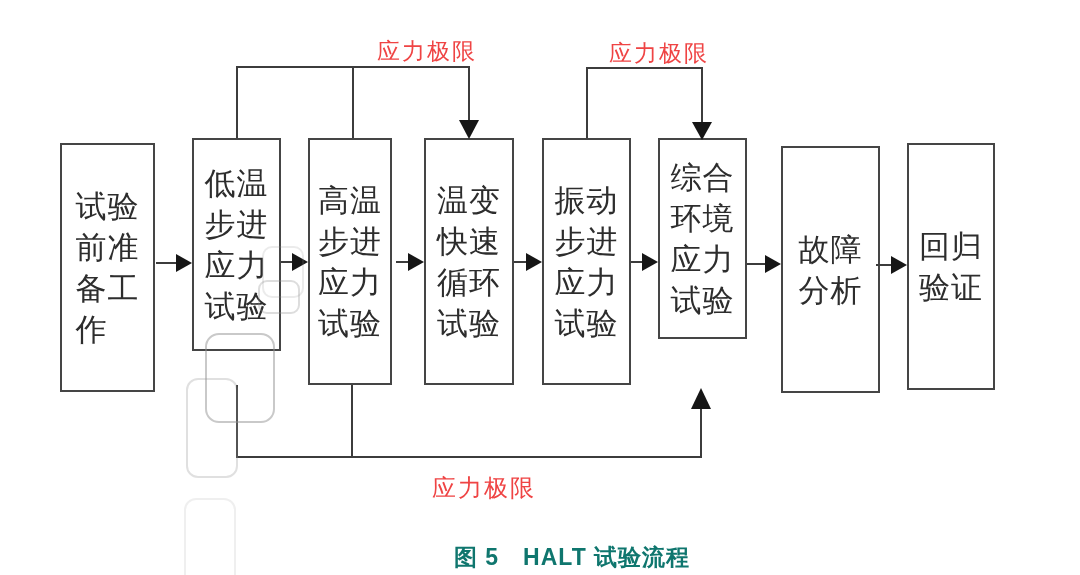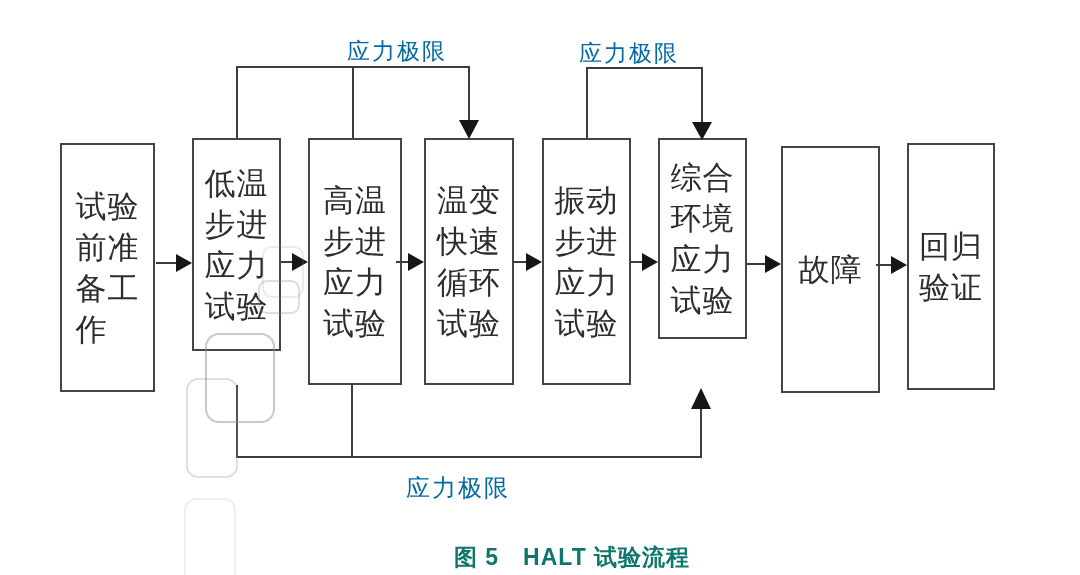--- a/index.html
+++ b/index.html
@@ -17,8 +17,8 @@
   }
   .box-text span{display:block;white-space:nowrap;}
   .conn-label{
-    position:absolute;width:130px;text-align:left;z-index:5;
-    font-size:23px;letter-spacing:2px;color:#0369a1;white-space:nowrap;
+    position:absolute;width:130px;text-align:right;z-index:5;
+    font-size:23px;letter-spacing:2px;color:#ef4444;white-space:nowrap;
   }
   .caption{
     position:absolute;left:0;top:542px;width:1080px;text-align:center;z-index:5;

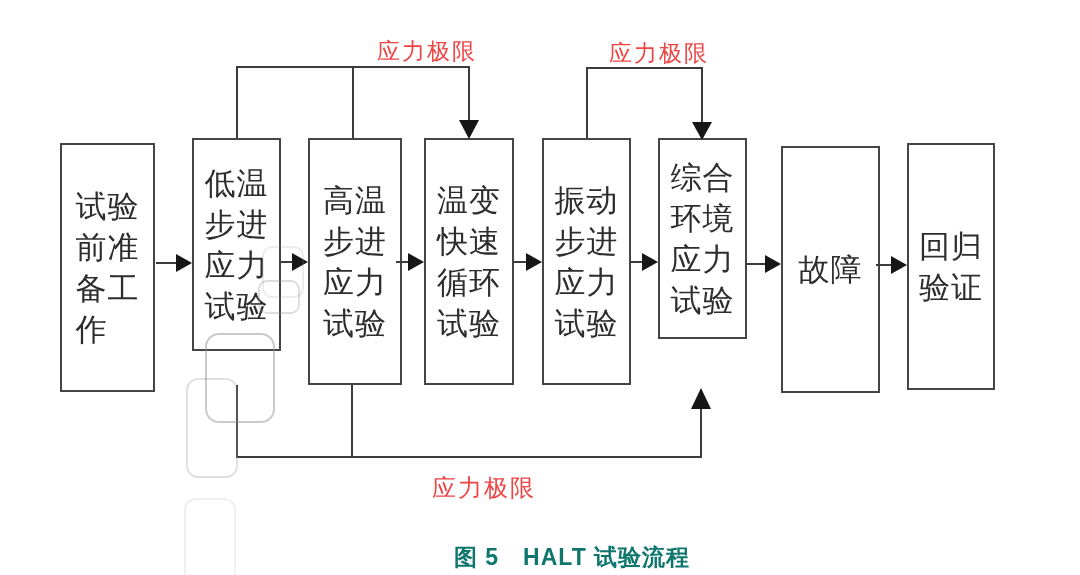--- a/index.html
+++ b/index.html
@@ -54,7 +54,7 @@
     </div>
   </div>
 
-  <div class="flow-box" style="left:308px;top:138px;width:94px;height:247px">
+  <div class="flow-box" style="left:308px;top:138px;width:84px;height:247px">
     <div class="box-text">
       <span>高温</span>
       <span>步进</span>

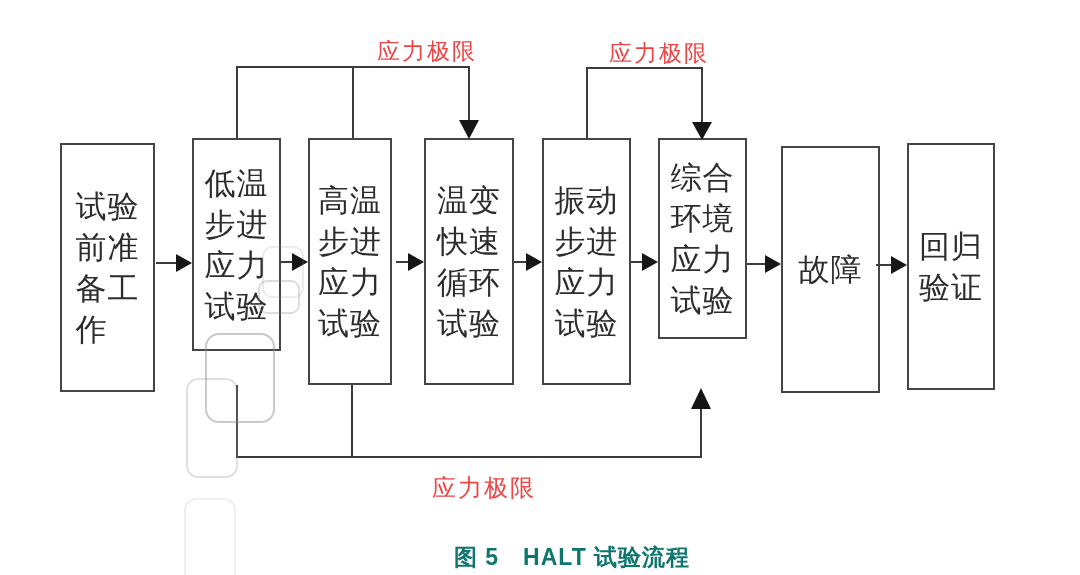--- a/index.html
+++ b/index.html
@@ -93,6 +93,7 @@
   <div class="flow-box" style="left:781px;top:146px;width:99px;height:247px">
     <div class="box-text">
       <span>故障</span>
+      <span>分析</span>
     </div>
   </div>
 

